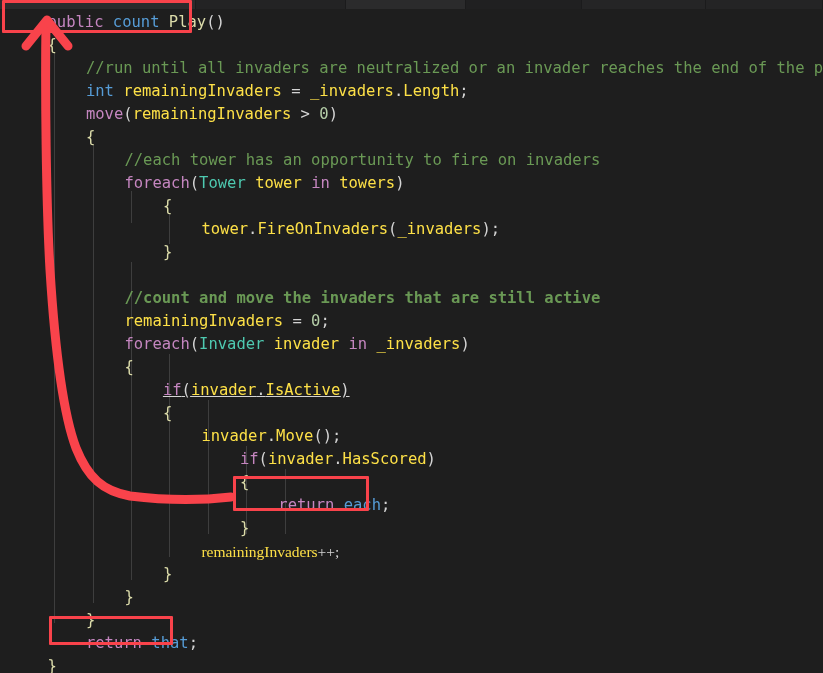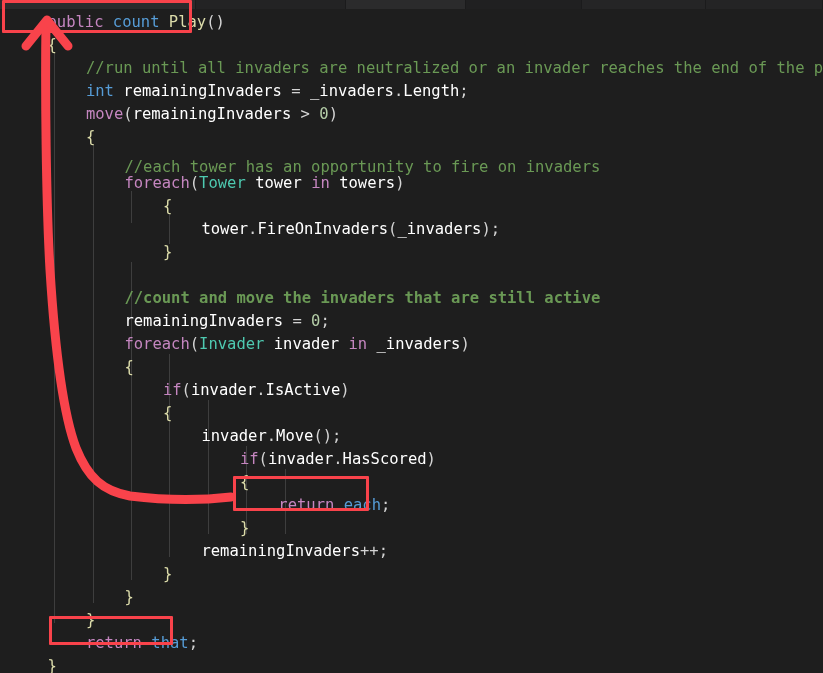--- a/index.html
+++ b/index.html
@@ -59,7 +59,7 @@
   .tok-type     { color: #569cd6; }  
   .tok-class    { color: #4ec9b0; }  
   .tok-fn       { color: #dcdcaa; }  
-  .tok-var      { color: #ffffff; }
+  .tok-var      { color: #fde047; }
   .tok-comment  { color: #6a9955; }
   .tok-punct    { color: #d4d4d4; }
   .tok-brace    { color: #dcdcaa; }

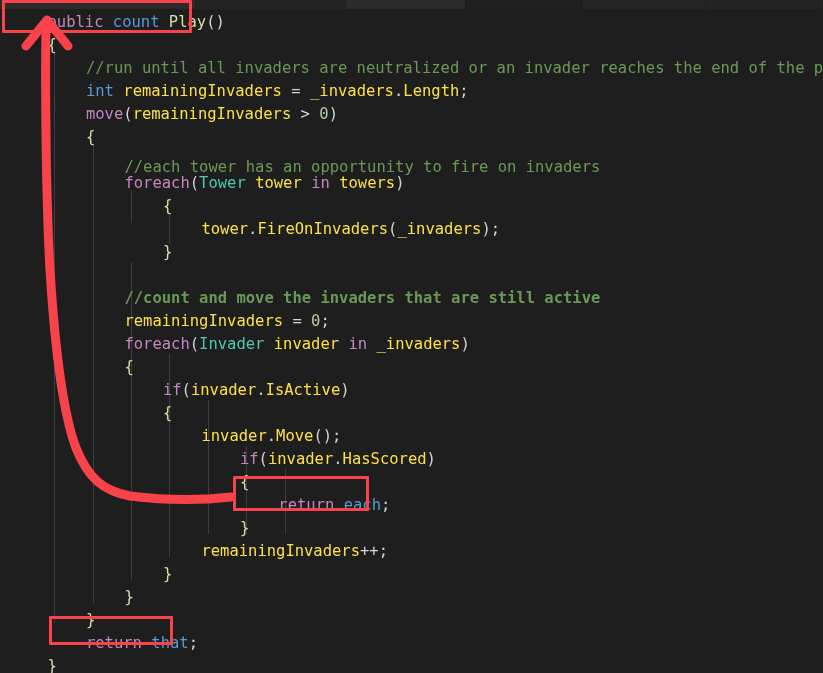--- a/index.html
+++ b/index.html
@@ -117,7 +117,7 @@
         <div class="code-line" style="top: 71px; left: 85.96px;"><span class="tok-type">int</span><span class="tok-punct"> </span><span class="tok-var">remainingInvaders</span><span class="tok-punct"> </span><span class="tok-op">=</span><span class="tok-punct"> </span><span class="tok-var">_invaders</span><span class="tok-punct">.</span><span class="tok-var">Length</span><span class="tok-punct">;</span></div>
         <div class="code-line" style="top: 94px; left: 85.96px;"><span class="tok-kw">move</span><span class="tok-punct">(</span><span class="tok-var">remainingInvaders</span><span class="tok-punct"> </span><span class="tok-op">&gt;</span><span class="tok-punct"> </span><span class="tok-num">0</span><span class="tok-punct">)</span></div>
         <div class="code-line" style="top: 117px; left: 85.96px;"><span class="tok-brace">{</span></div>
-        <div class="code-line" style="top: 147px; left: 124.44px;"><span class="tok-comment">//each tower has an opportunity to fire on invaders</span></div>
+        <div class="code-line" style="top: 140px; left: 124.44px;"><span class="tok-comment">//each tower has an opportunity to fire on invaders</span></div>
         <div class="code-line" style="top: 163px; left: 124.44px;"><span class="tok-kw">foreach</span><span class="tok-punct">(</span><span class="tok-class">Tower</span><span class="tok-punct"> </span><span class="tok-var">tower</span><span class="tok-punct"> </span><span class="tok-kw">in</span><span class="tok-punct"> </span><span class="tok-var">towers</span><span class="tok-punct">)</span></div>
         <div class="code-line" style="top: 186px; left: 162.92px;"><span class="tok-brace">{</span></div>
         <div class="code-line" style="top: 209px; left: 201.4px;"><span class="tok-var">tower</span><span class="tok-punct">.</span><span class="tok-var">FireOnInvaders</span><span class="tok-punct">(</span><span class="tok-var">_invaders</span><span class="tok-punct">);</span></div>

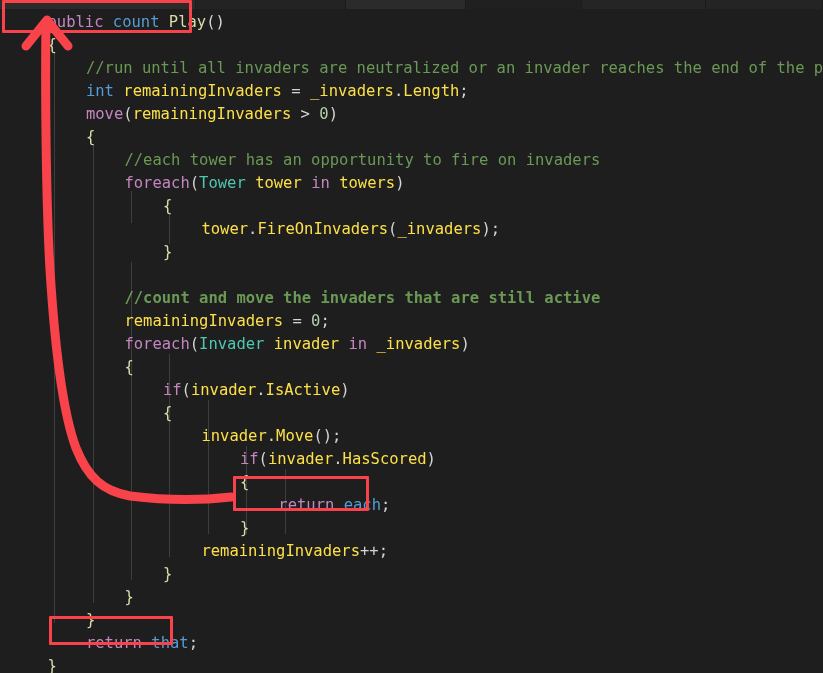--- a/index.html
+++ b/index.html
@@ -127,7 +127,7 @@
         <div class="code-line" style="top: 301px; left: 124.44px;"><span class="tok-var">remainingInvaders</span><span class="tok-punct"> </span><span class="tok-op">=</span><span class="tok-punct"> </span><span class="tok-num">0</span><span class="tok-punct">;</span></div>
         <div class="code-line" style="top: 324px; left: 124.44px;"><span class="tok-kw">foreach</span><span class="tok-punct">(</span><span class="tok-class">Invader</span><span class="tok-punct"> </span><span class="tok-var">invader</span><span class="tok-punct"> </span><span class="tok-kw">in</span><span class="tok-punct"> </span><span class="tok-var">_invaders</span><span class="tok-punct">)</span></div>
         <div class="code-line" style="top: 347px; left: 124.44px;"><span class="tok-brace">{</span></div>
-        <div class="code-line" style="top: 370px; left: 162.92px;"><span class="tok-kw">if</span><span class="tok-punct">(</span><span class="tok-var">invader</span><span class="tok-punct">.</span><span class="tok-var">IsActive</span><span class="tok-punct">)</span></div>
+        <div class="code-line" style="top: 370px; left: 162.92px; text-decoration: underline;"><span class="tok-kw">if</span><span class="tok-punct">(</span><span class="tok-var">invader</span><span class="tok-punct">.</span><span class="tok-var">IsActive</span><span class="tok-punct">)</span></div>
         <div class="code-line" style="top: 393px; left: 162.92px;"><span class="tok-brace">{</span></div>
         <div class="code-line" style="top: 416px; left: 201.4px;"><span class="tok-var">invader</span><span class="tok-punct">.</span><span class="tok-var">Move</span><span class="tok-punct">();</span></div>
         <div class="code-line" style="top: 439px; left: 239.88px;"><span class="tok-kw">if</span><span class="tok-punct">(</span><span class="tok-var">invader</span><span class="tok-punct">.</span><span class="tok-var">HasScored</span><span class="tok-punct">)</span></div>

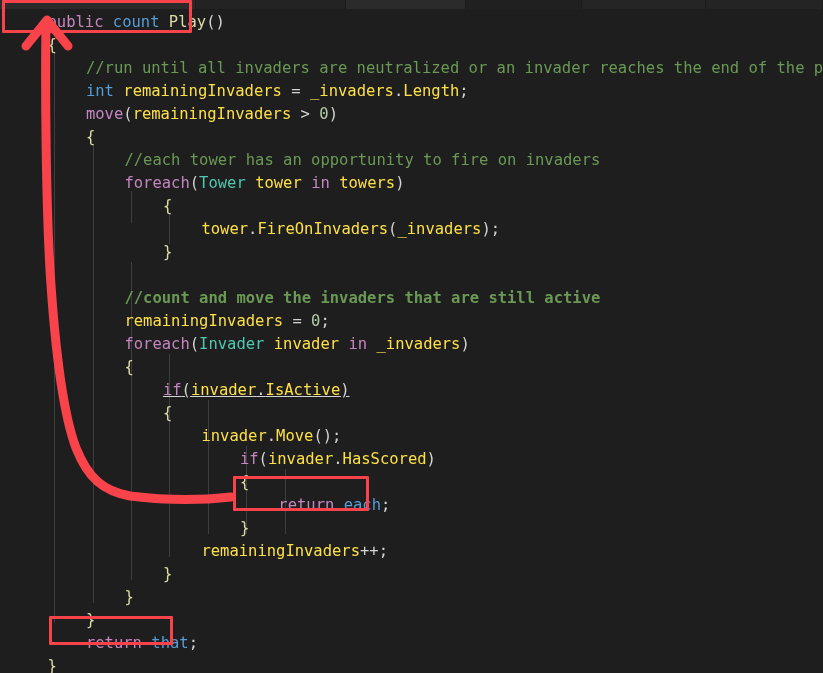--- a/index.html
+++ b/index.html
@@ -134,7 +134,7 @@
         <div class="code-line" style="top: 462px; left: 239.88px;"><span class="tok-brace">{</span></div>
         <div class="code-line" style="top: 485px; left: 278.36px;"><span class="tok-kw">return</span><span class="tok-punct"> </span><span class="tok-type">each</span><span class="tok-punct">;</span></div>
         <div class="code-line" style="top: 508px; left: 239.88px;"><span class="tok-brace">}</span></div>
-        <div class="code-line" style="top: 531px; left: 201.4px;"><span class="tok-var">remainingInvaders</span><span class="tok-punct">++;</span></div>
+        <div class="code-line" style="top: 531px; left: 201.4px; font-family: Liberation Serif, serif;"><span class="tok-var">remainingInvaders</span><span class="tok-punct">++;</span></div>
         <div class="code-line" style="top: 554px; left: 162.92px;"><span class="tok-brace">}</span></div>
         <div class="code-line" style="top: 577px; left: 124.44px;"><span class="tok-brace">}</span></div>
         <div class="code-line" style="top: 600px; left: 85.96px;"><span class="tok-brace">}</span></div>

